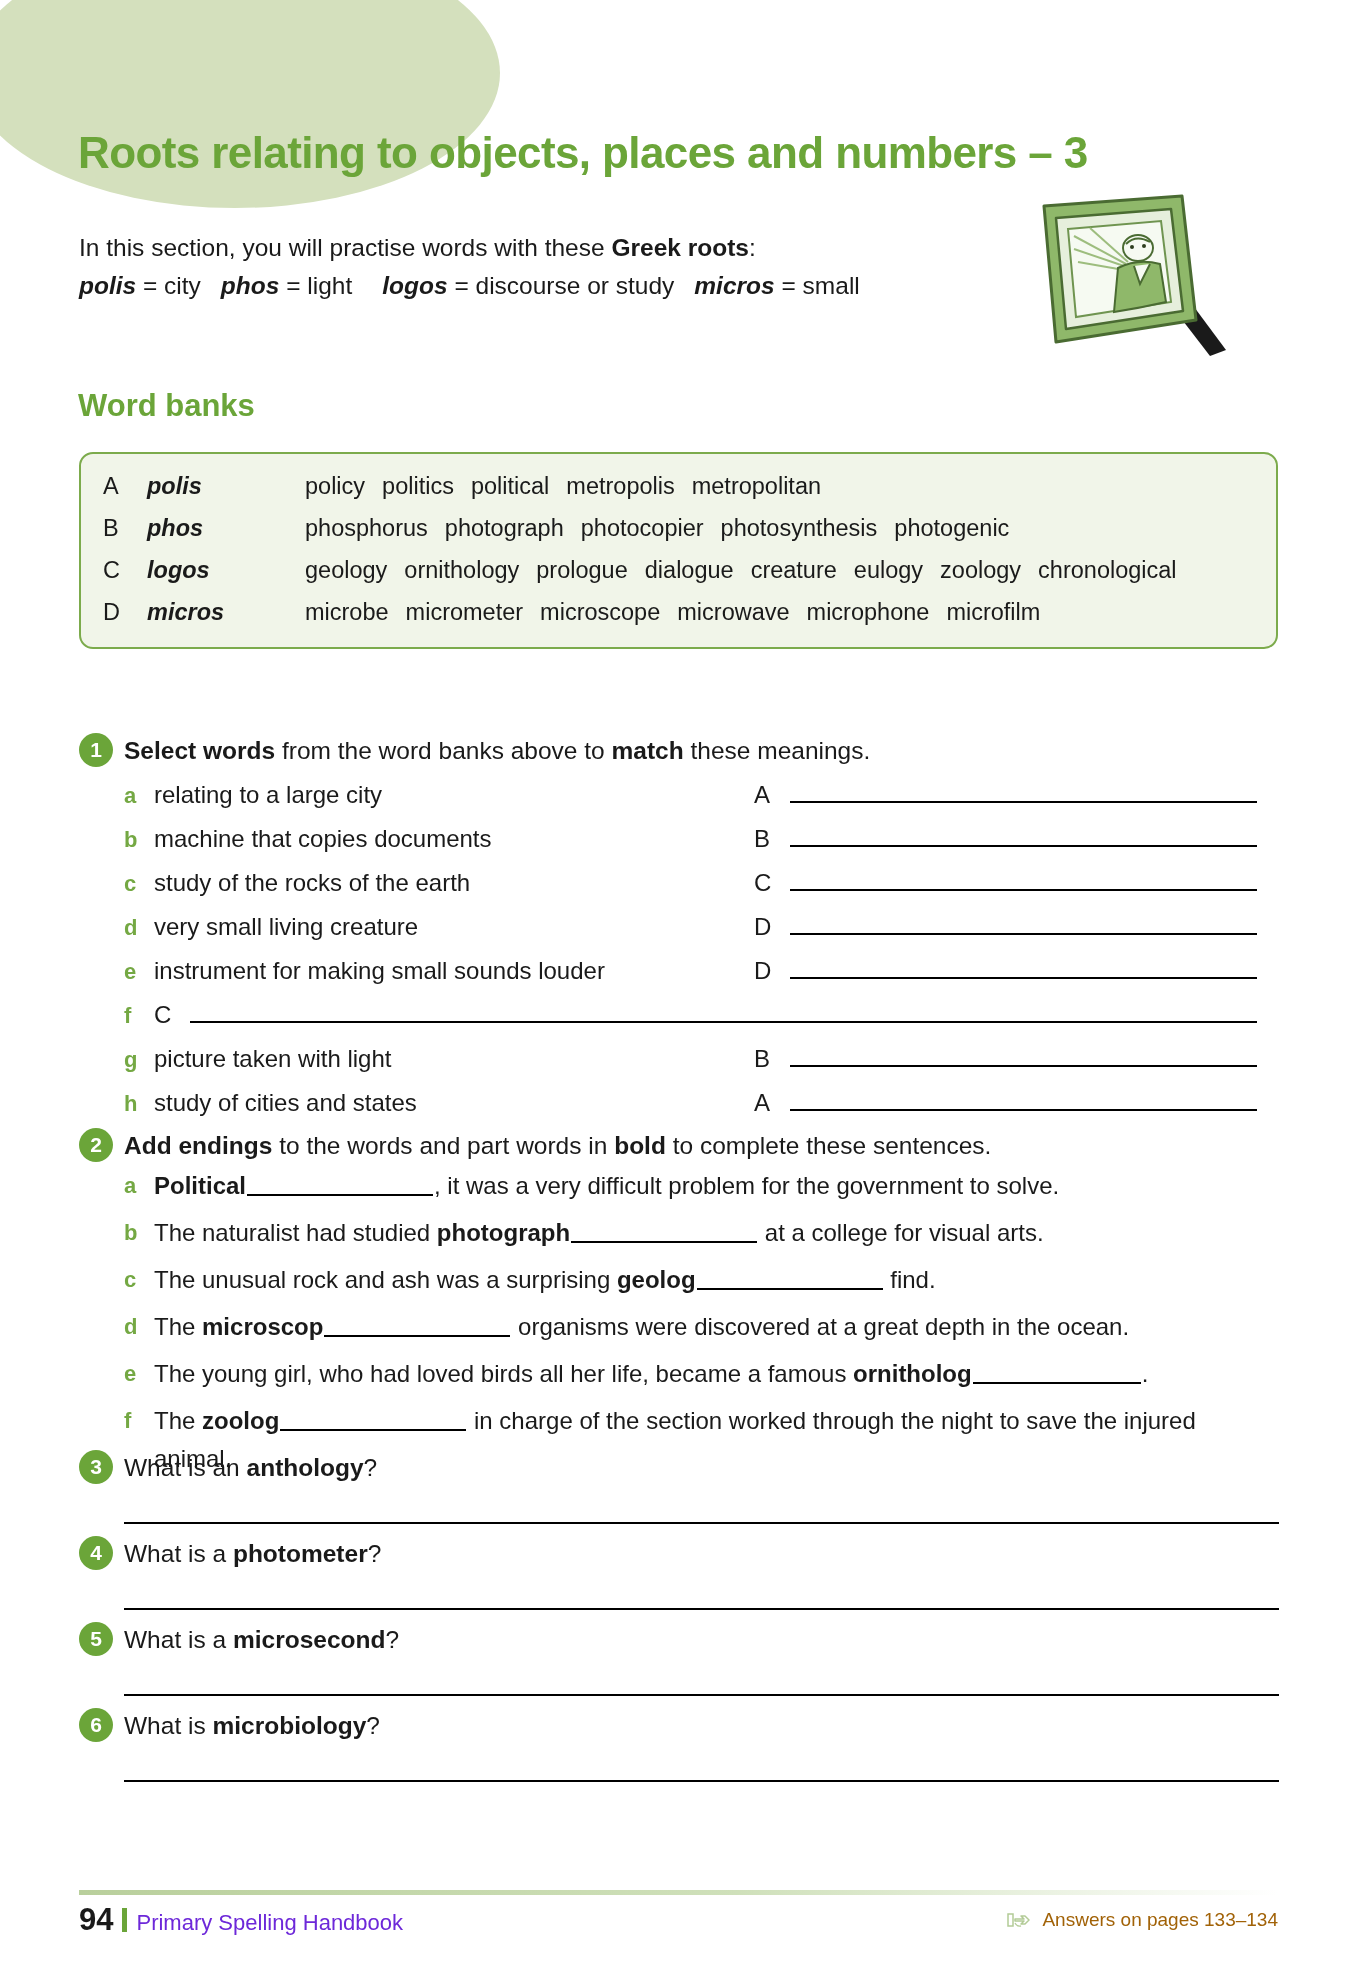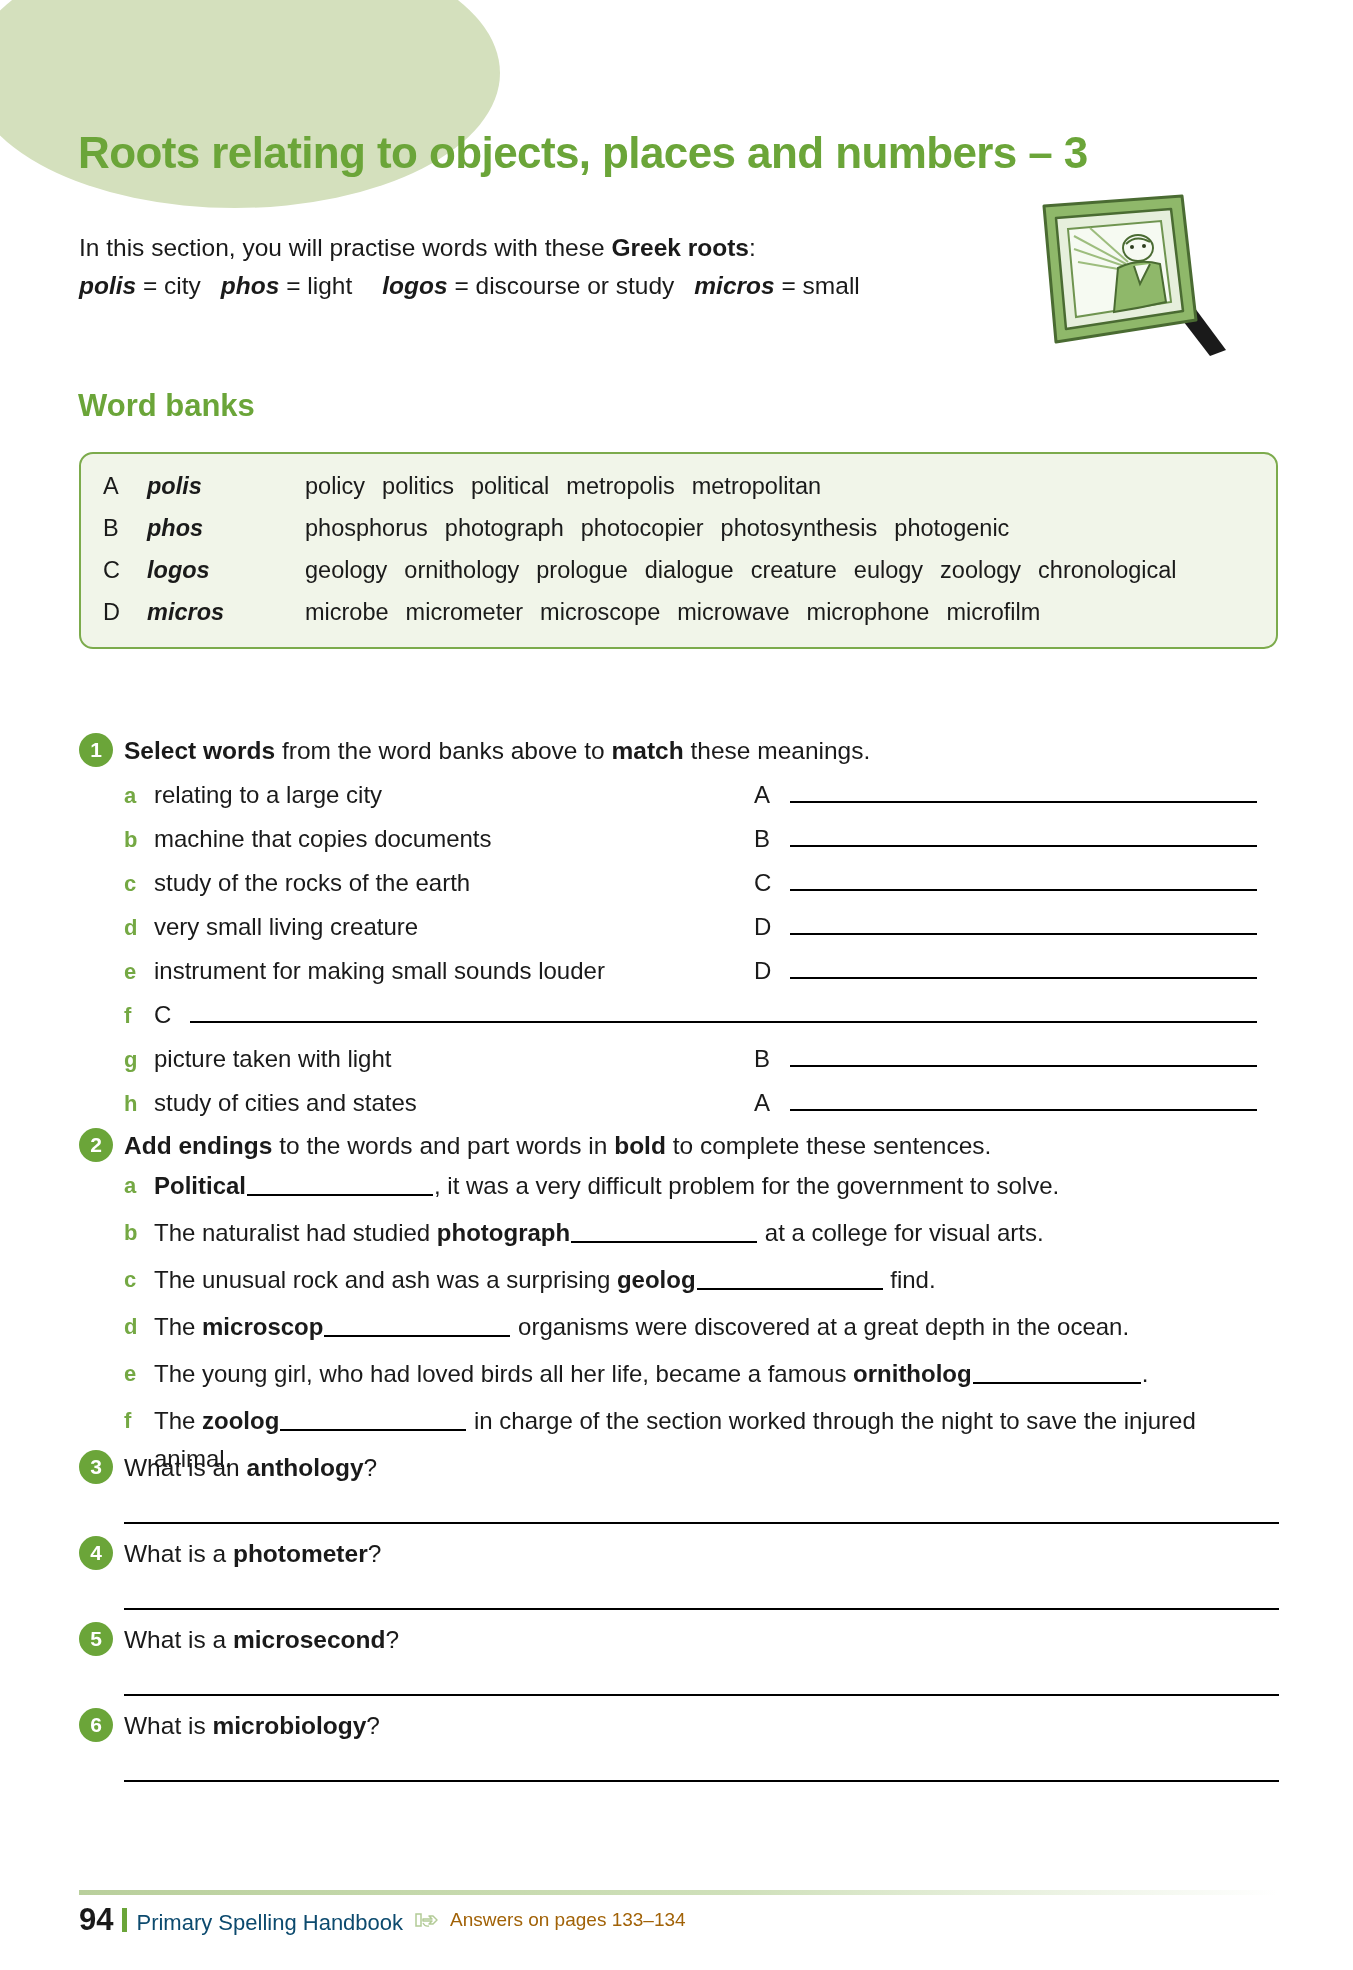--- a/index.html
+++ b/index.html
@@ -213,6 +213,7 @@
     width: 1199px;
     display: flex;
     align-items: center;
+    justify-content: space-between;
     z-index: 2;
     gap: 12px;
   }

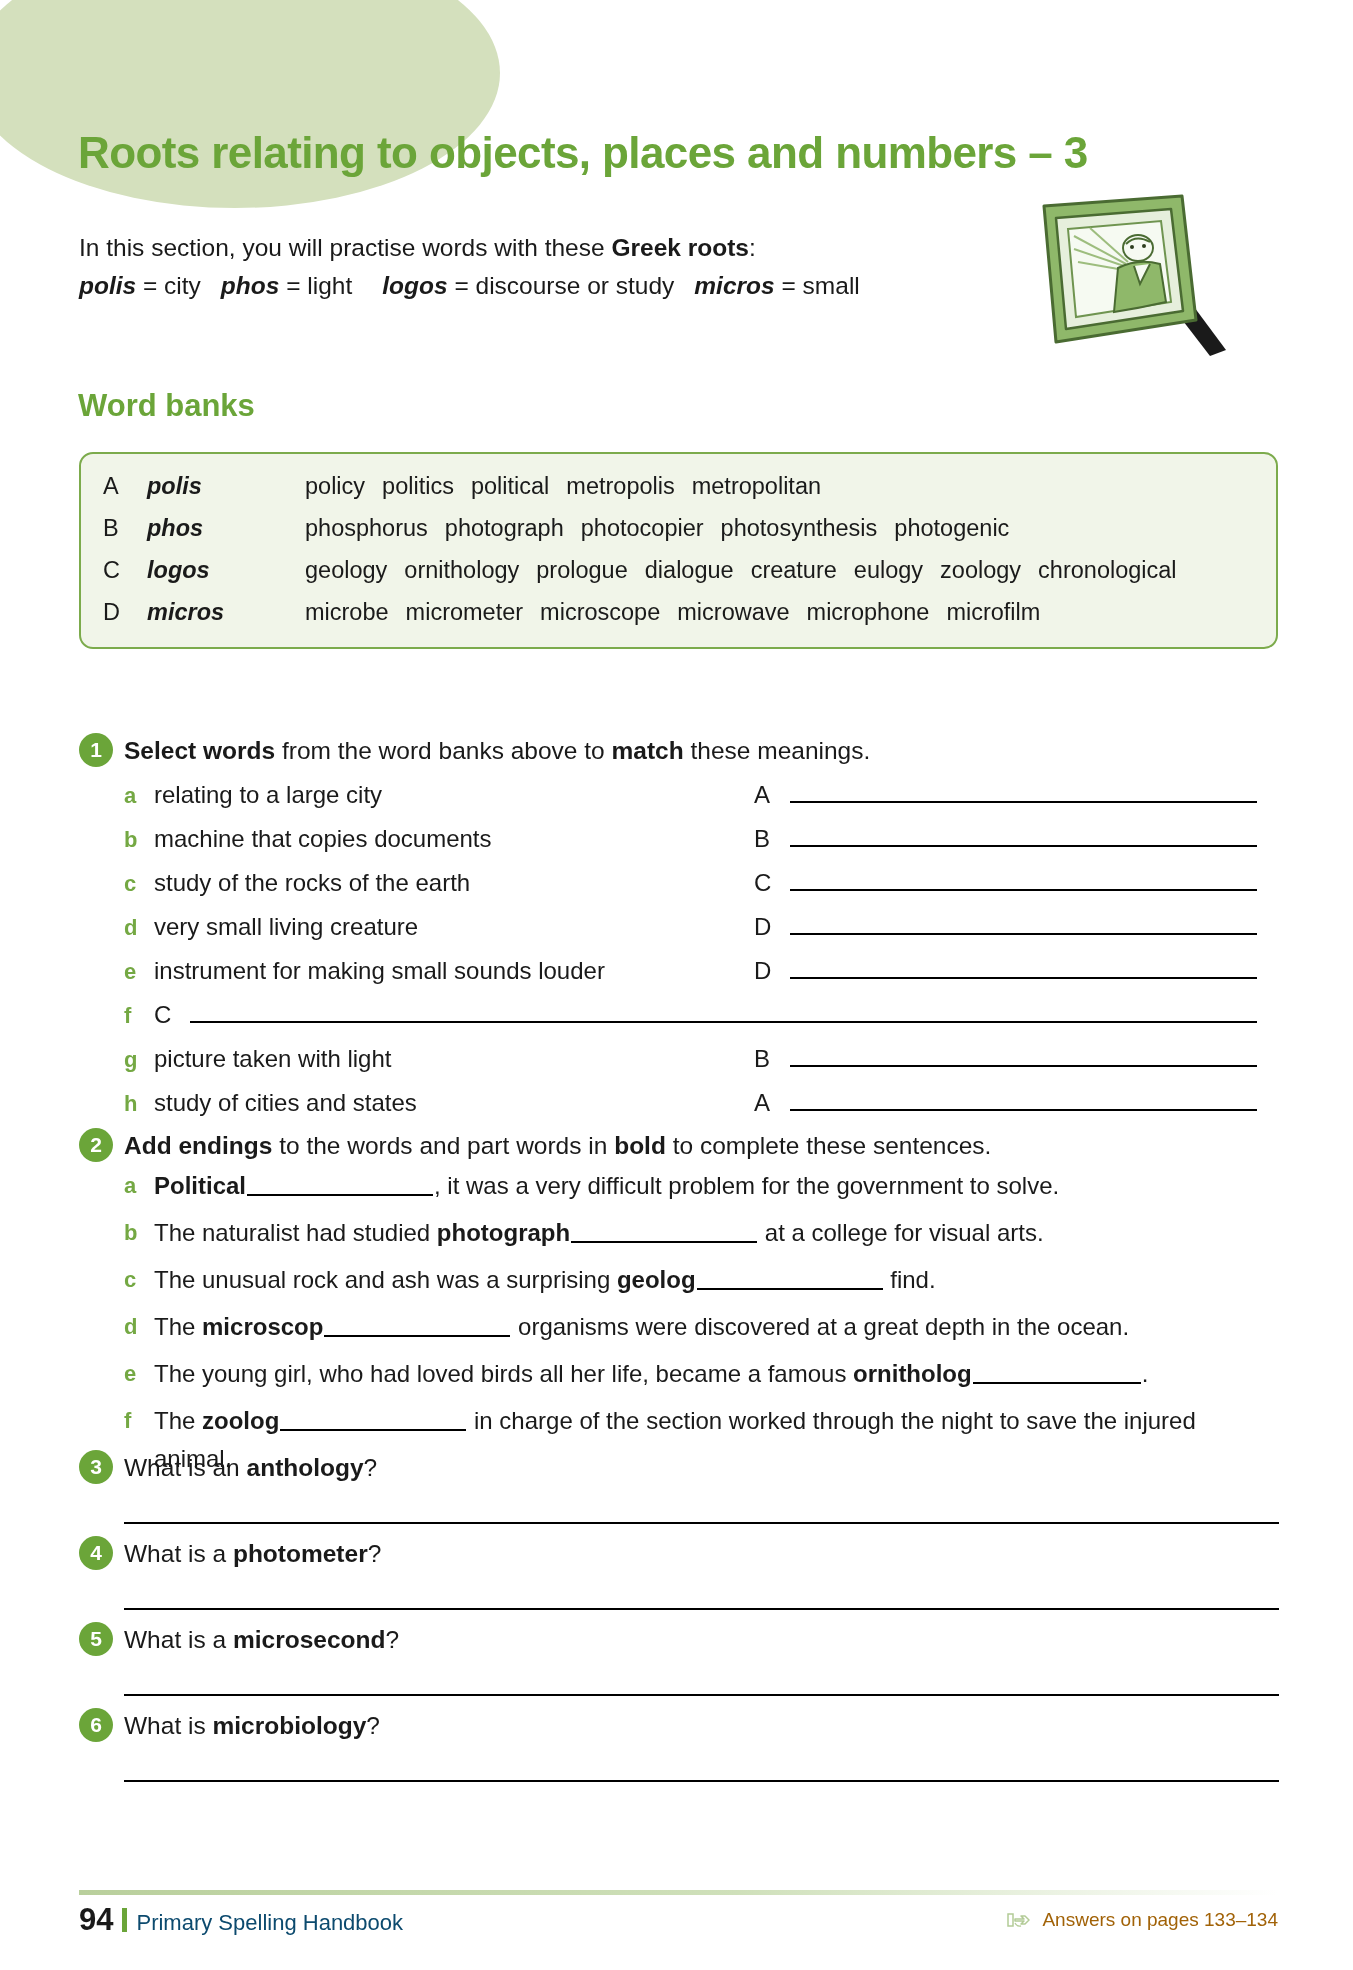--- a/index.html
+++ b/index.html
@@ -227,7 +227,7 @@
     position: relative;
     top: 2px;
   }
-  .book-name { font-size: 22px; color: #0c4a6e; }
+  .book-name { font-size: 22px; color: #6d28d9; }
   .footer-right {
     display: flex;
     align-items: center;

